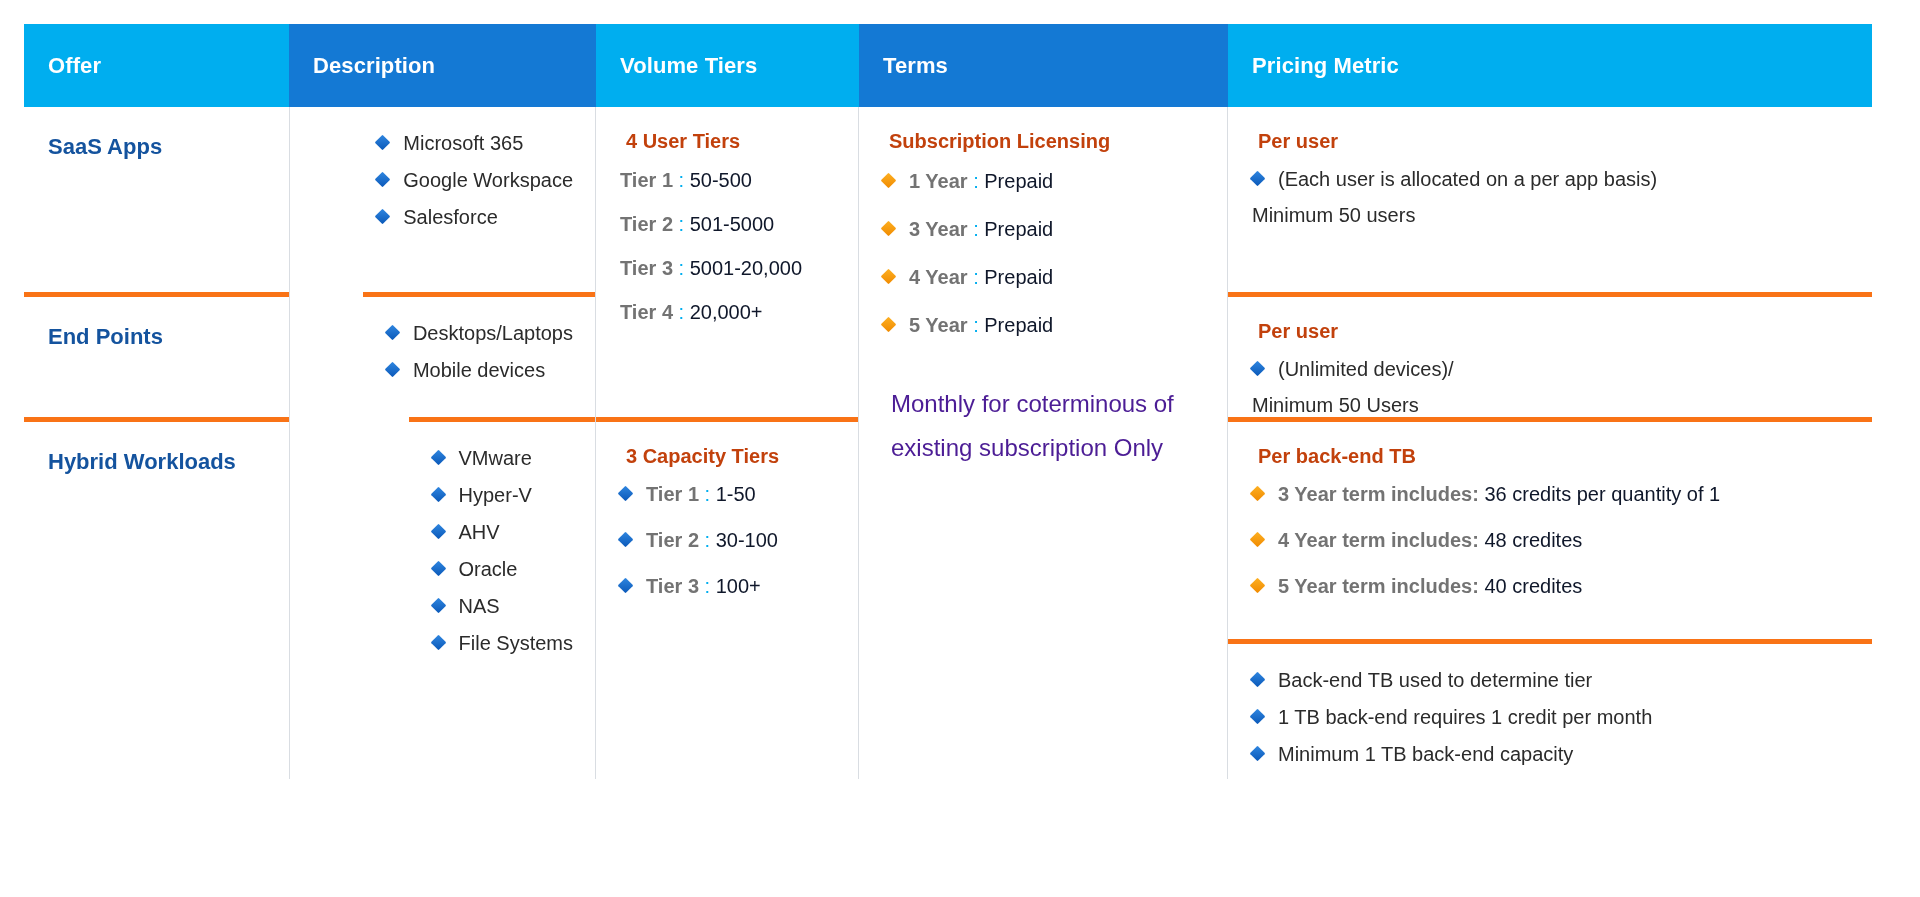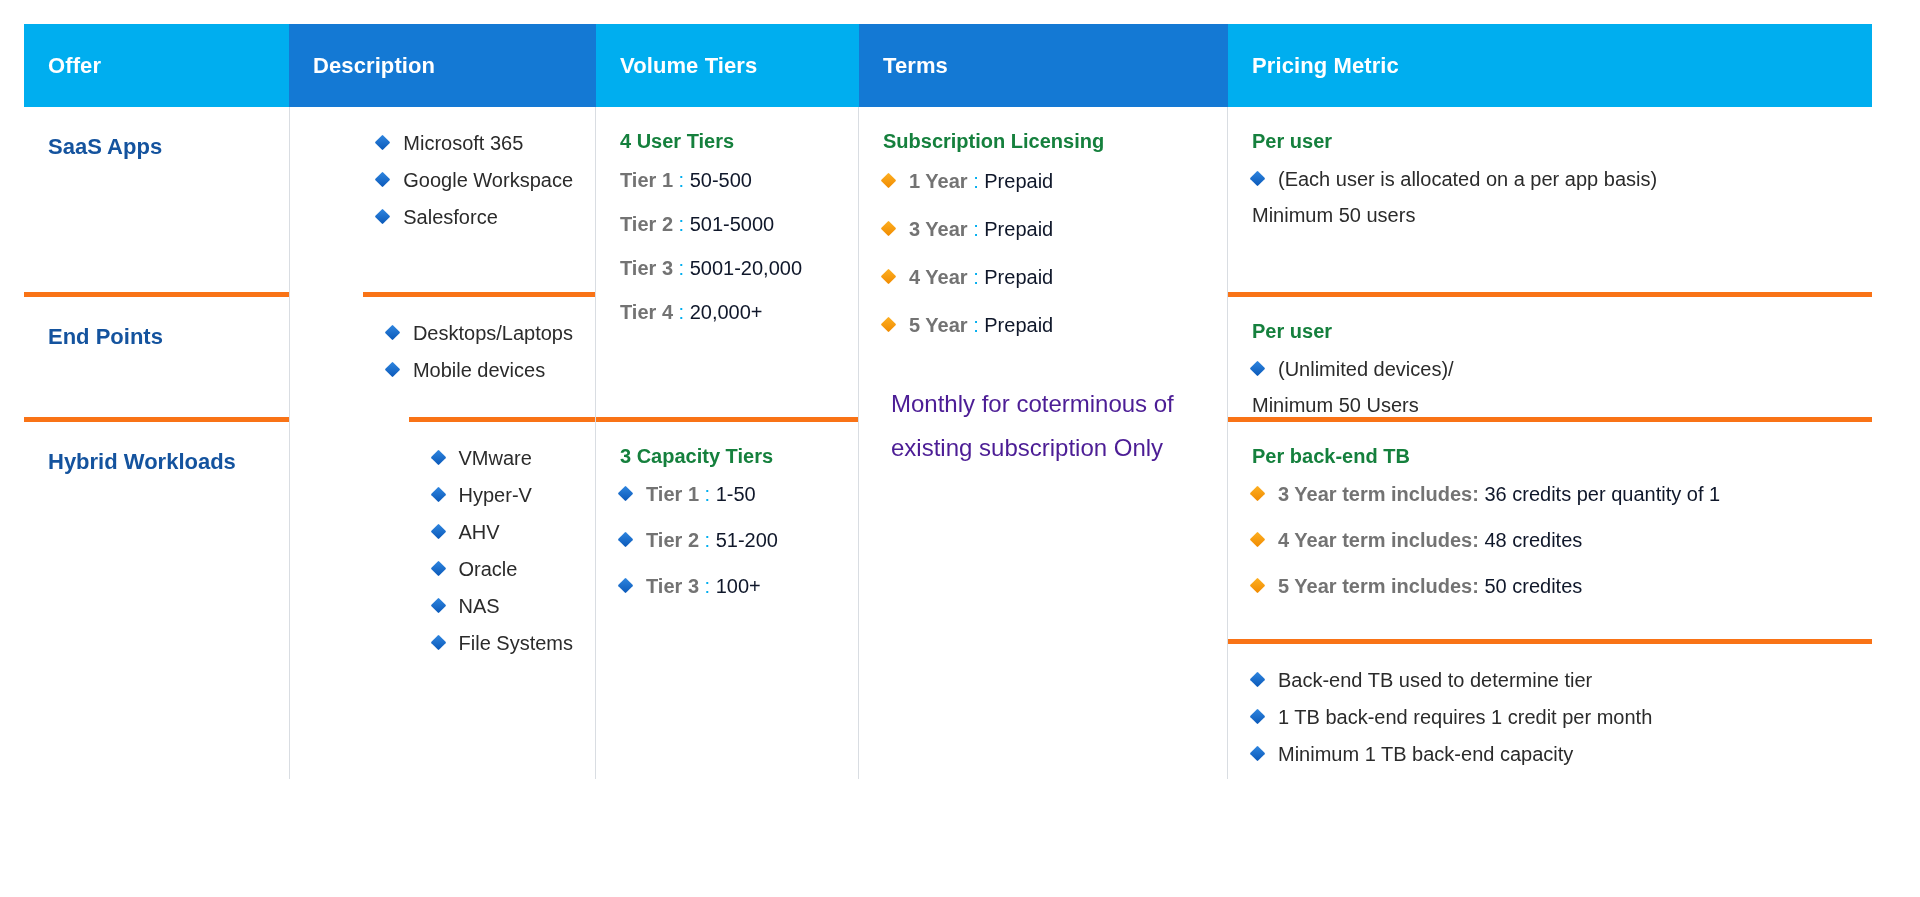--- a/index.html
+++ b/index.html
@@ -92,10 +92,10 @@
 
   
   .sub-orange{
-    color:#15803d;
+    color:#c2410c;
     font-size:20px;
     font-weight:bold;
-    margin:0 0 14px 0;
+    margin:0 0 14px 6px;
     line-height:1.2;
   }
   .sub-orange.tightbot{margin-bottom:12px;}

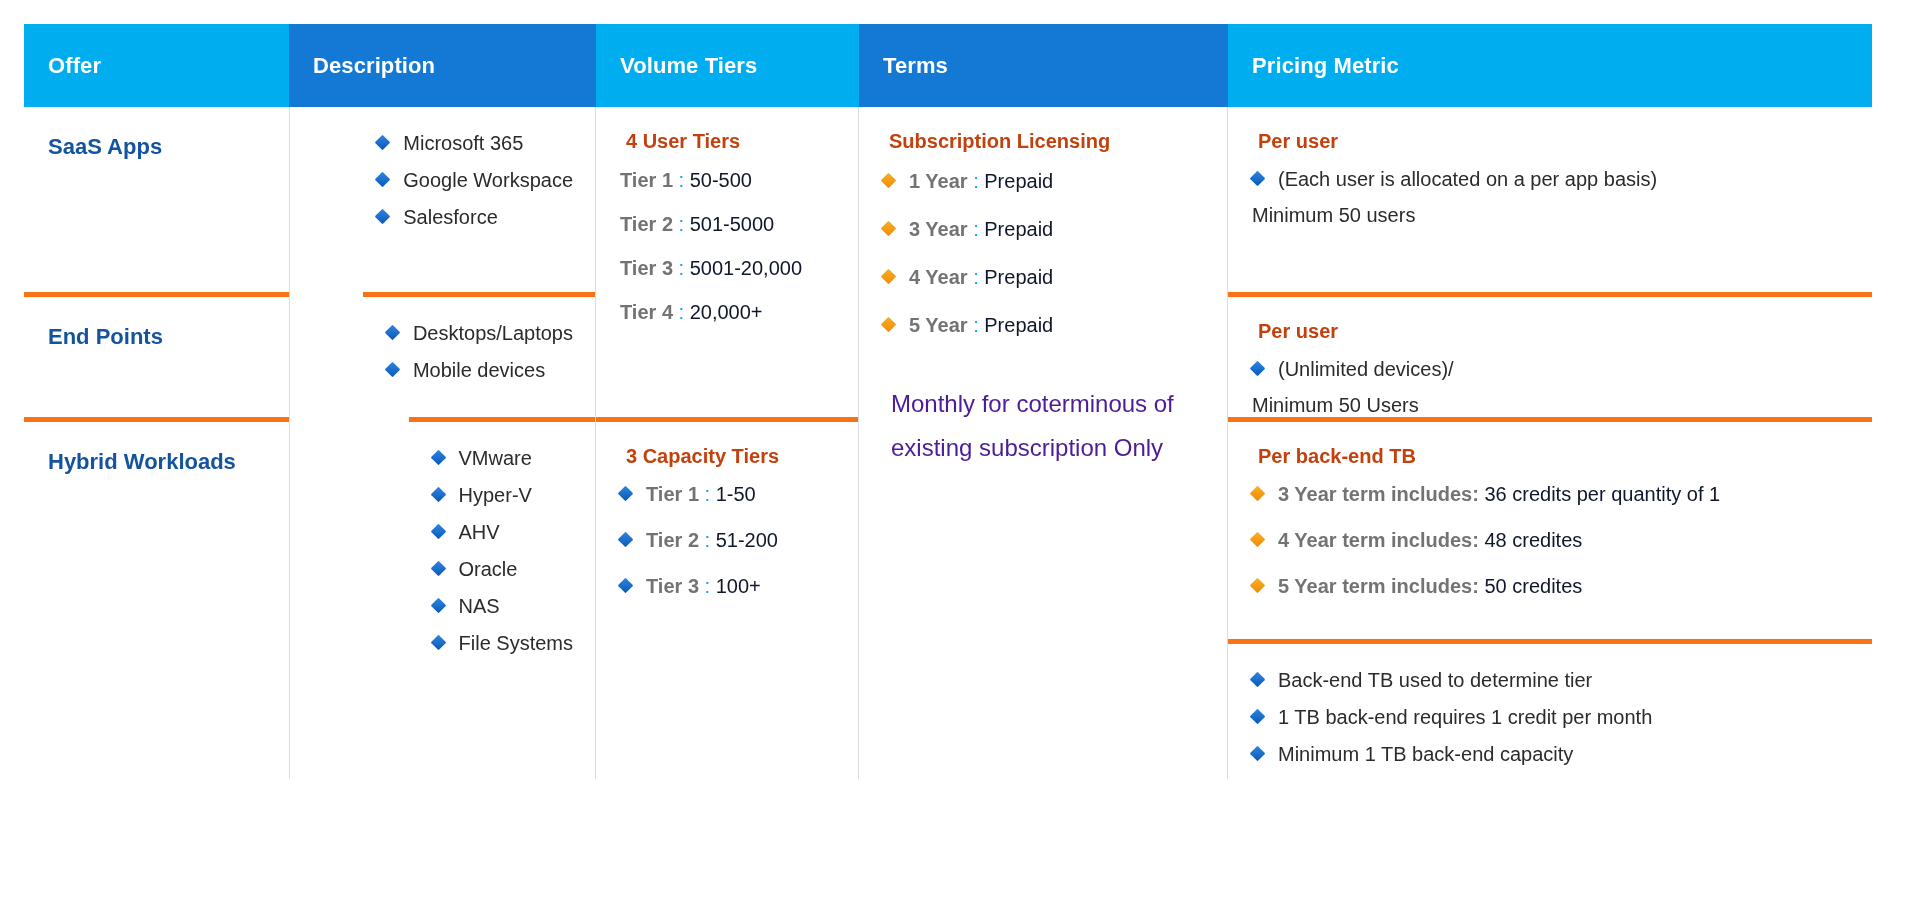--- a/index.html
+++ b/index.html
@@ -210,7 +210,7 @@
           <li><span class="dia blue"></span>
             <span class="tierlabel">Tier 2</span>
             <span class="sep-colon">:</span>
-            <span class="plain">51-200</span>
+            <span class="plain">30-100</span>
           </li>
           <li><span class="dia blue"></span>
             <span class="tierlabel">Tier 3</span>

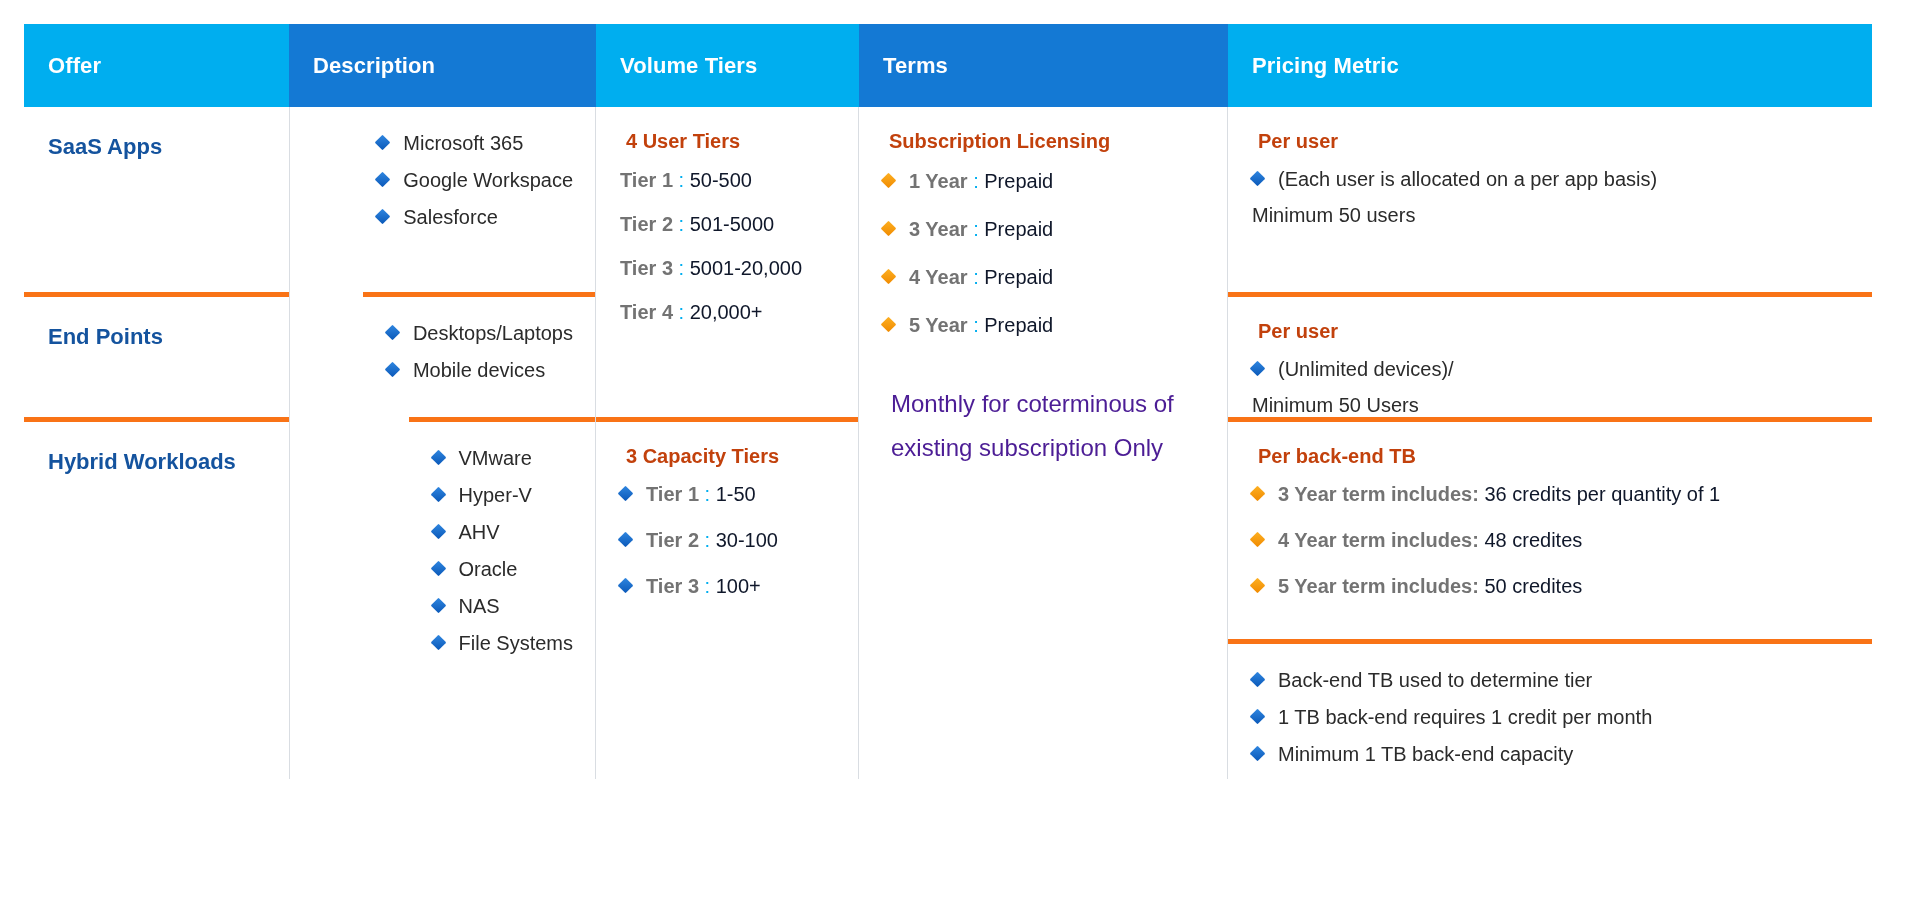--- a/index.html
+++ b/index.html
@@ -283,7 +283,7 @@
           </li>
           <li><span class="dia orange"></span>
             <span class="tierlabel">5 Year term includes</span><span class="tierlabel">:</span>
-            <span class="plain">50 credites</span>
+            <span class="plain">40 credites</span>
           </li>
         </ul>
       </div>

